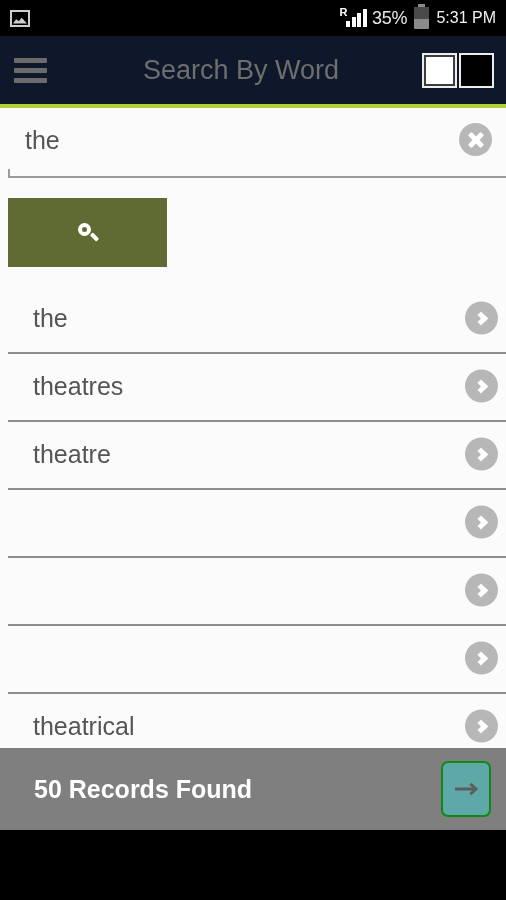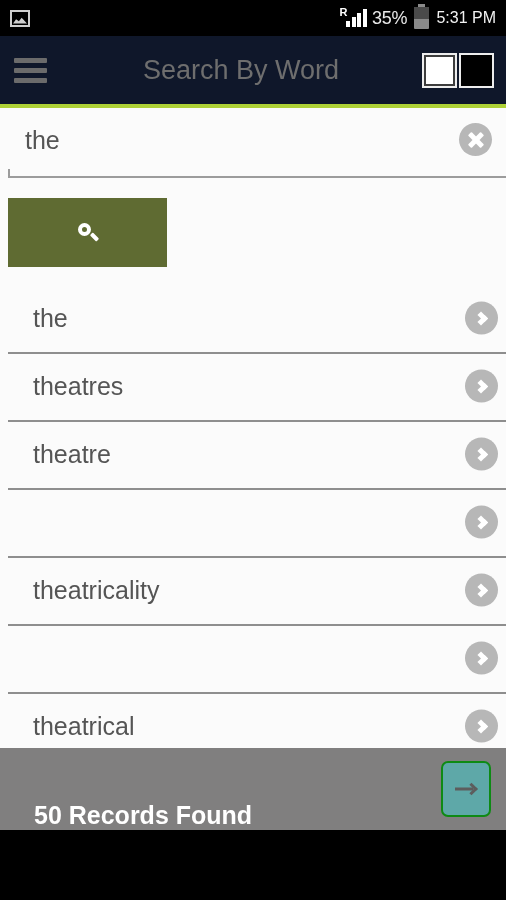--- a/index.html
+++ b/index.html
@@ -495,7 +495,6 @@
       </div>
 
       <div class="result-row">
-        <span class="result-label">theatricality</span>
         <span class="chevron-btn"></span>
       </div>
 

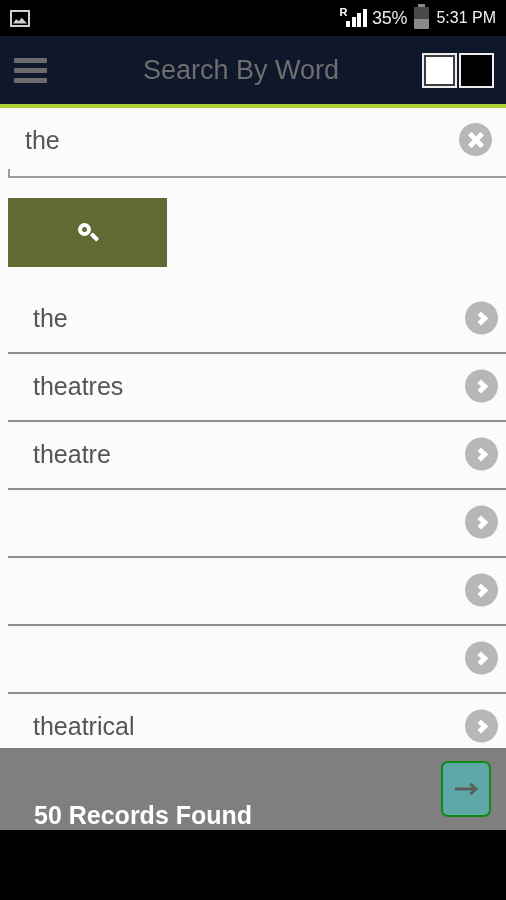--- a/index.html
+++ b/index.html
@@ -360,7 +360,7 @@
     height: 82px;
     background: #807f7f;
     display: flex;
-    align-items: flex-end;
+    align-items: center;
   }
   .footer-text {
     color: #ffffff;

